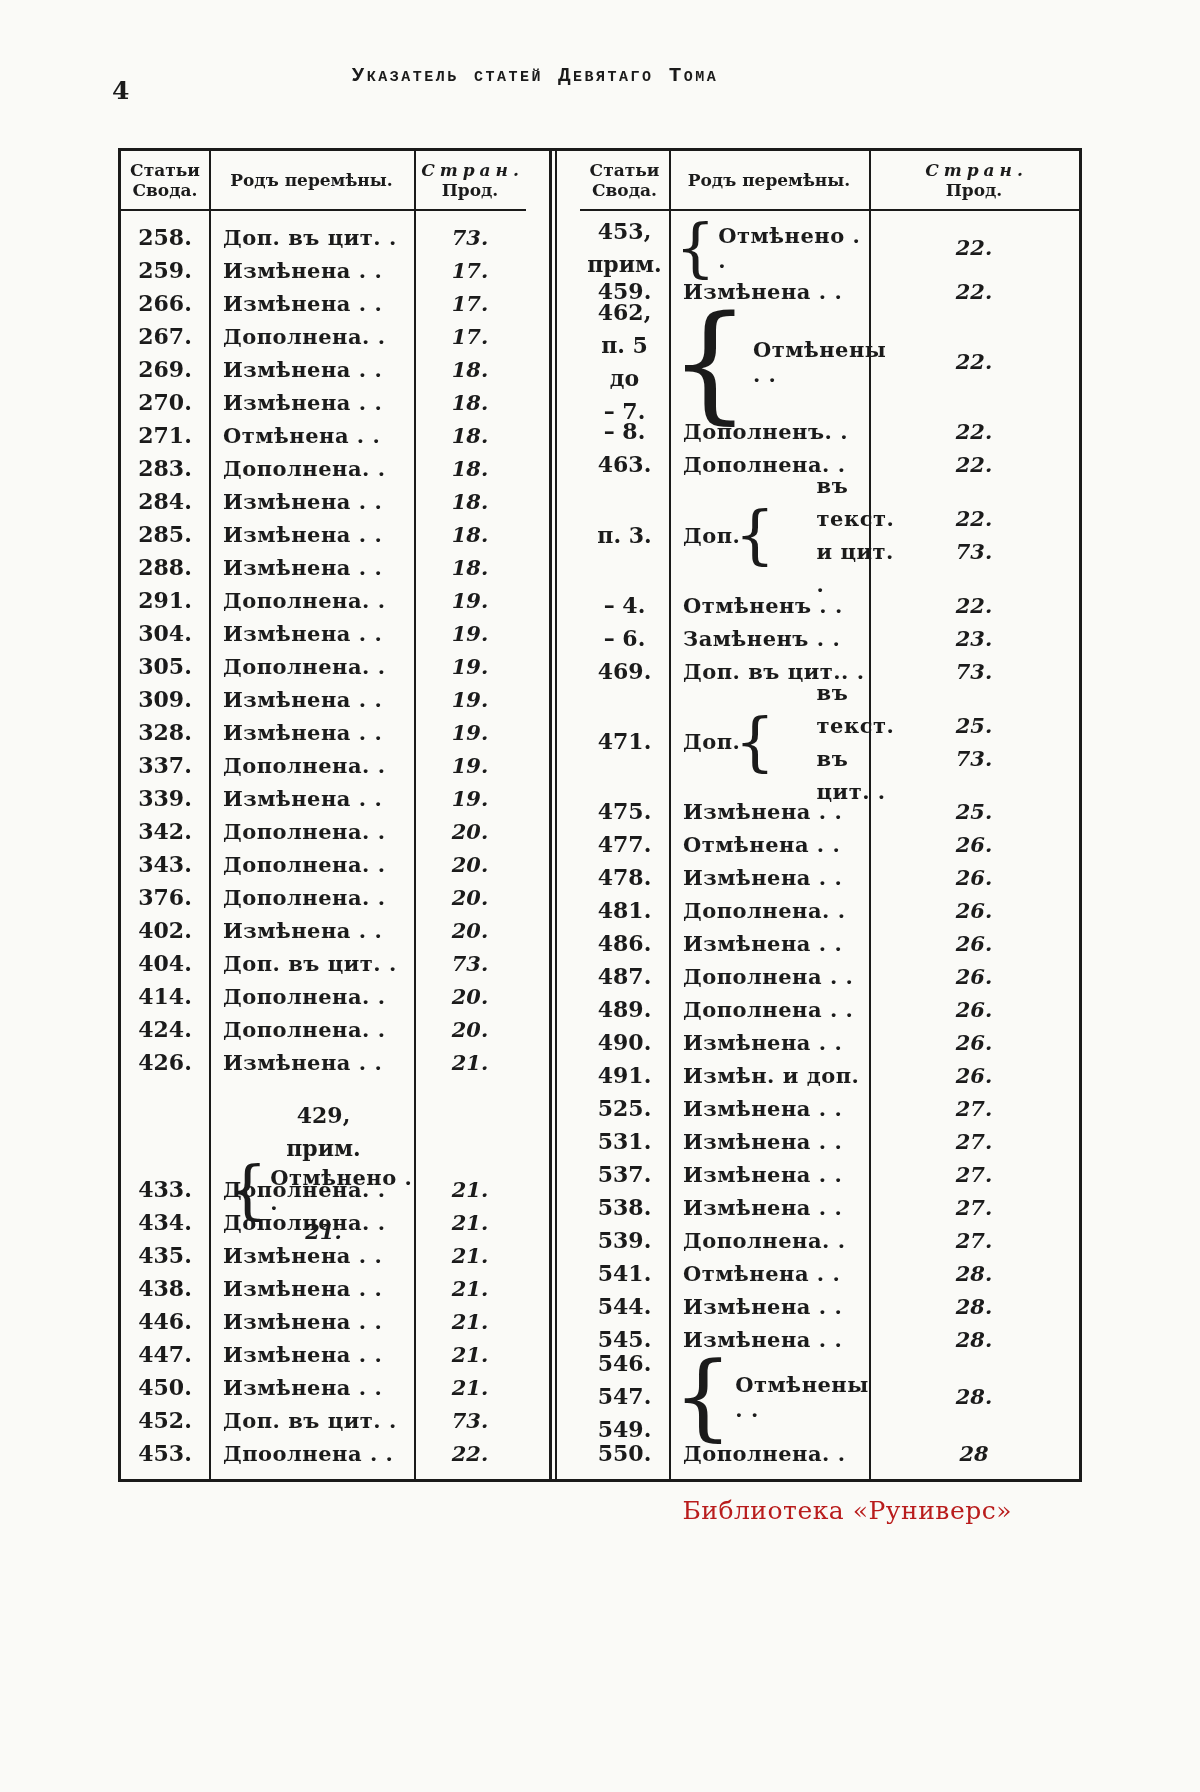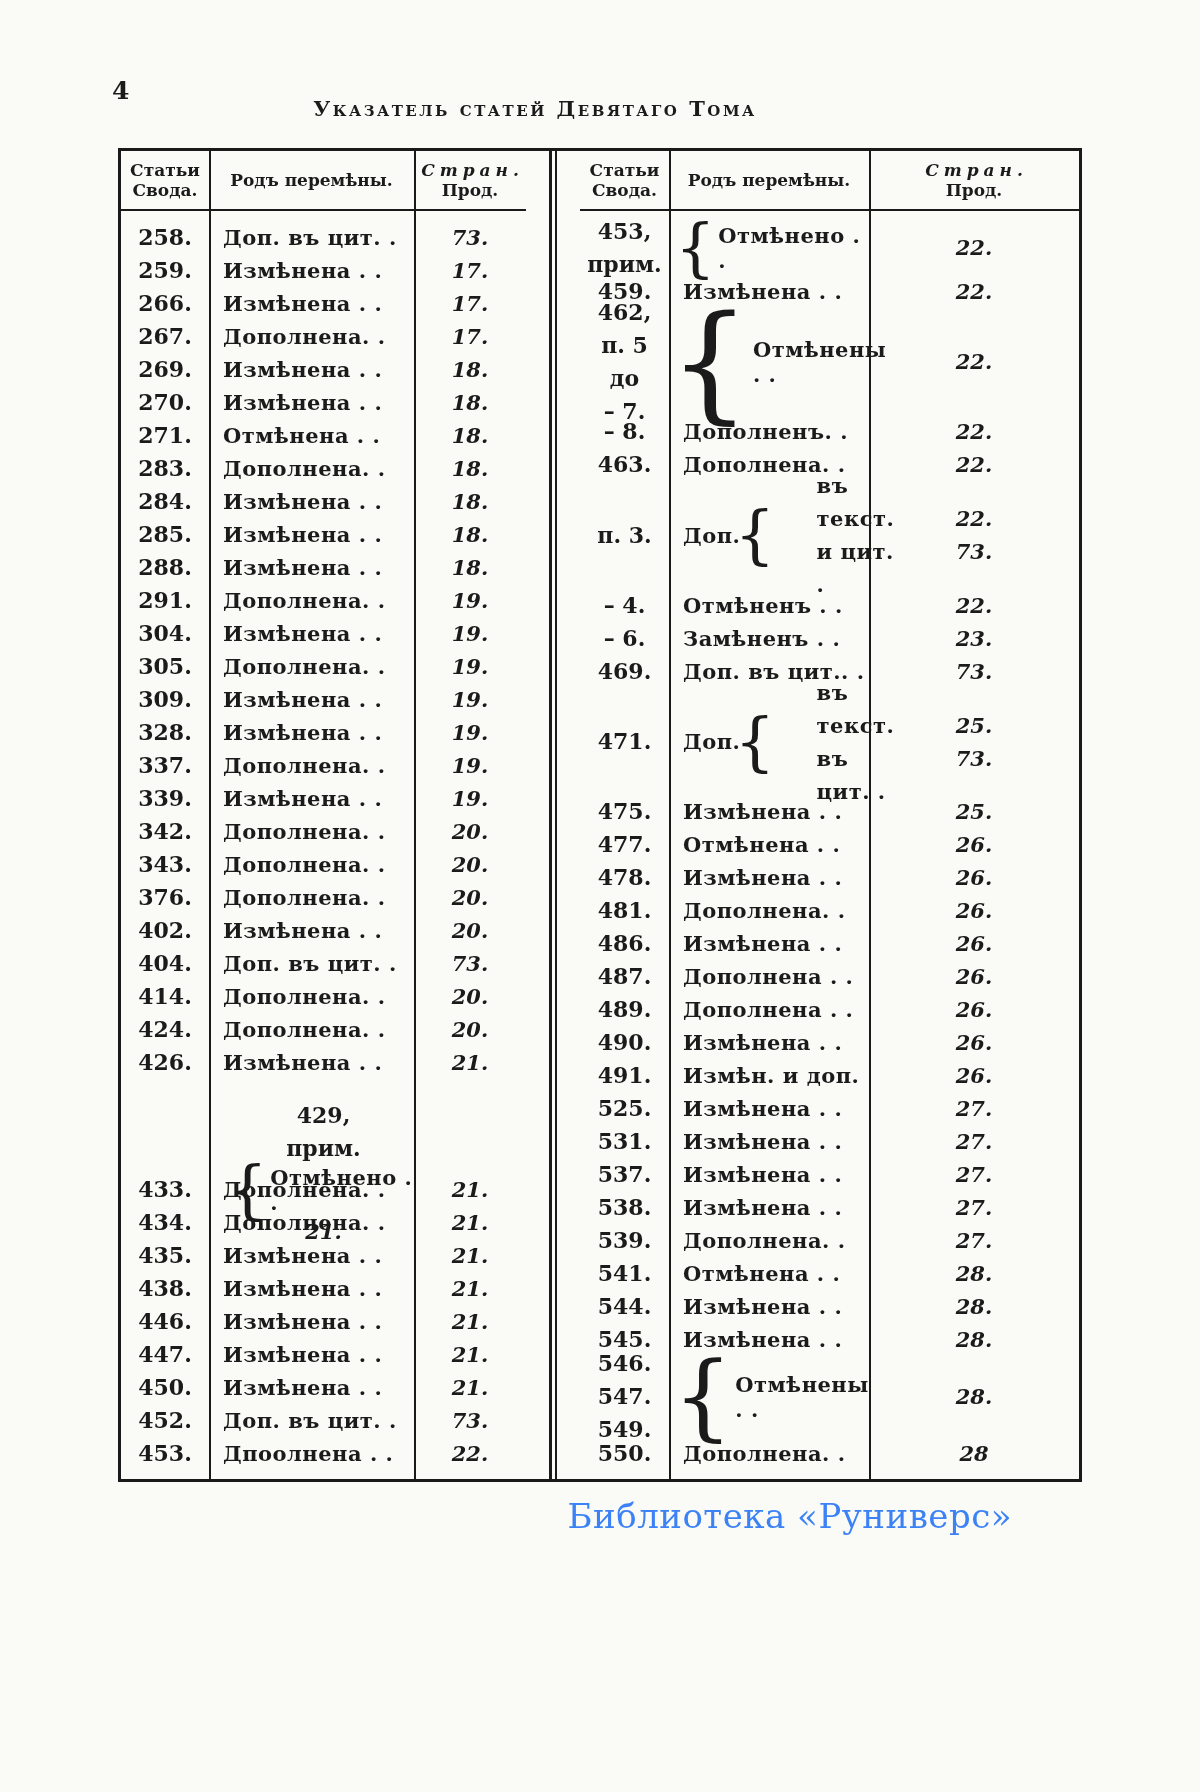--- a/index.html
+++ b/index.html
@@ -16,9 +16,9 @@
     font-size:25px; font-weight:700;
   }
   .title {
-    position:absolute; left:140px; top:96px; width:790px;
+    position:absolute; left:140px; top:64px; width:790px;
     text-align:center; font-size:21px; font-weight:700;
-    font-variant:small-caps; letter-spacing:2.5px;
+    font-variant:small-caps; letter-spacing:2.5px;font-family:Liberation Mono, monospace;
   }
   .table {
     position:absolute; left:118px; top:148px; width:964px; height:1334px;

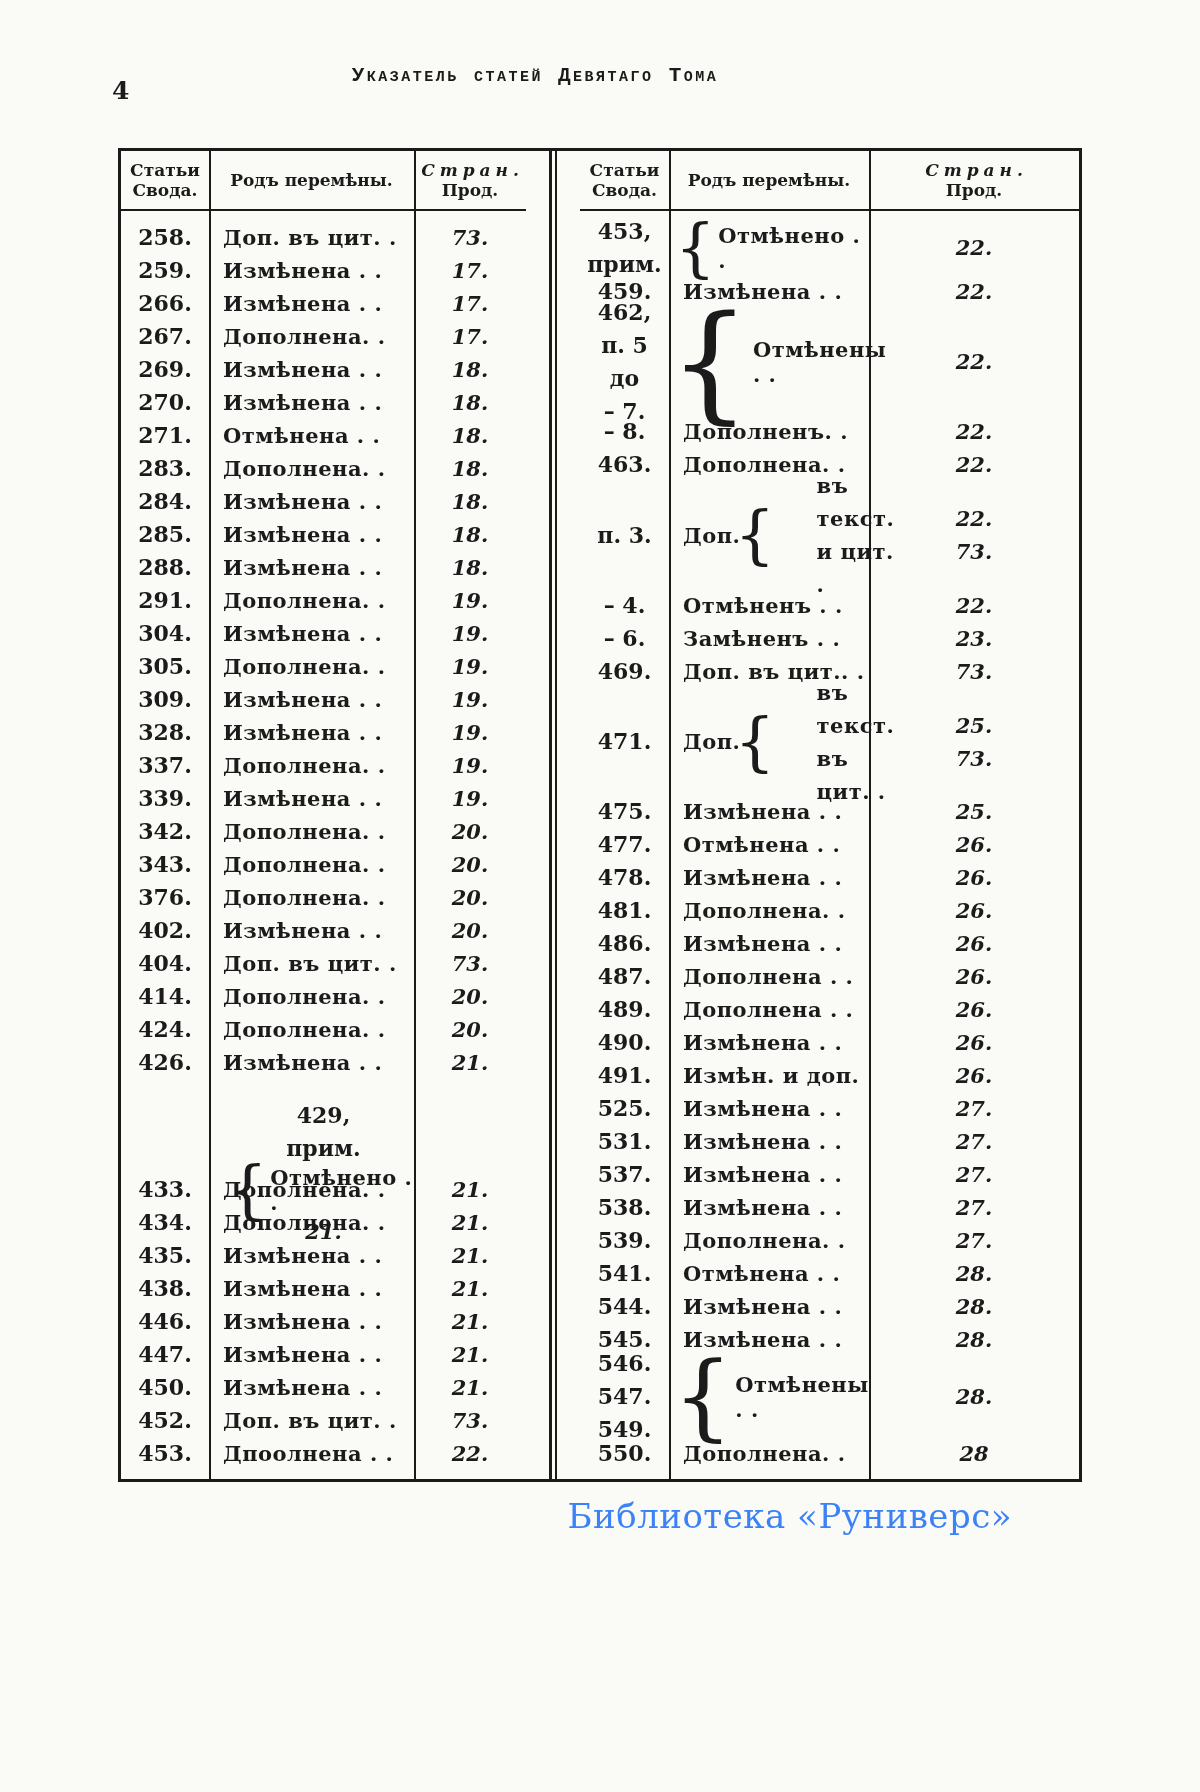--- a/index.html
+++ b/index.html
@@ -83,7 +83,7 @@
   .half.left .brace-row { padding:20px 0;flex-direction:column; }
   .watermark {
     position:absolute; top:1496px; right:188px;
-    font-size:34px; color:#3b82f6; font-weight:400; letter-spacing:0.5px;
+    font-size:25px; color:#b91c1c; font-weight:400; letter-spacing:0.5px;
   }
 </style>
 </head>

